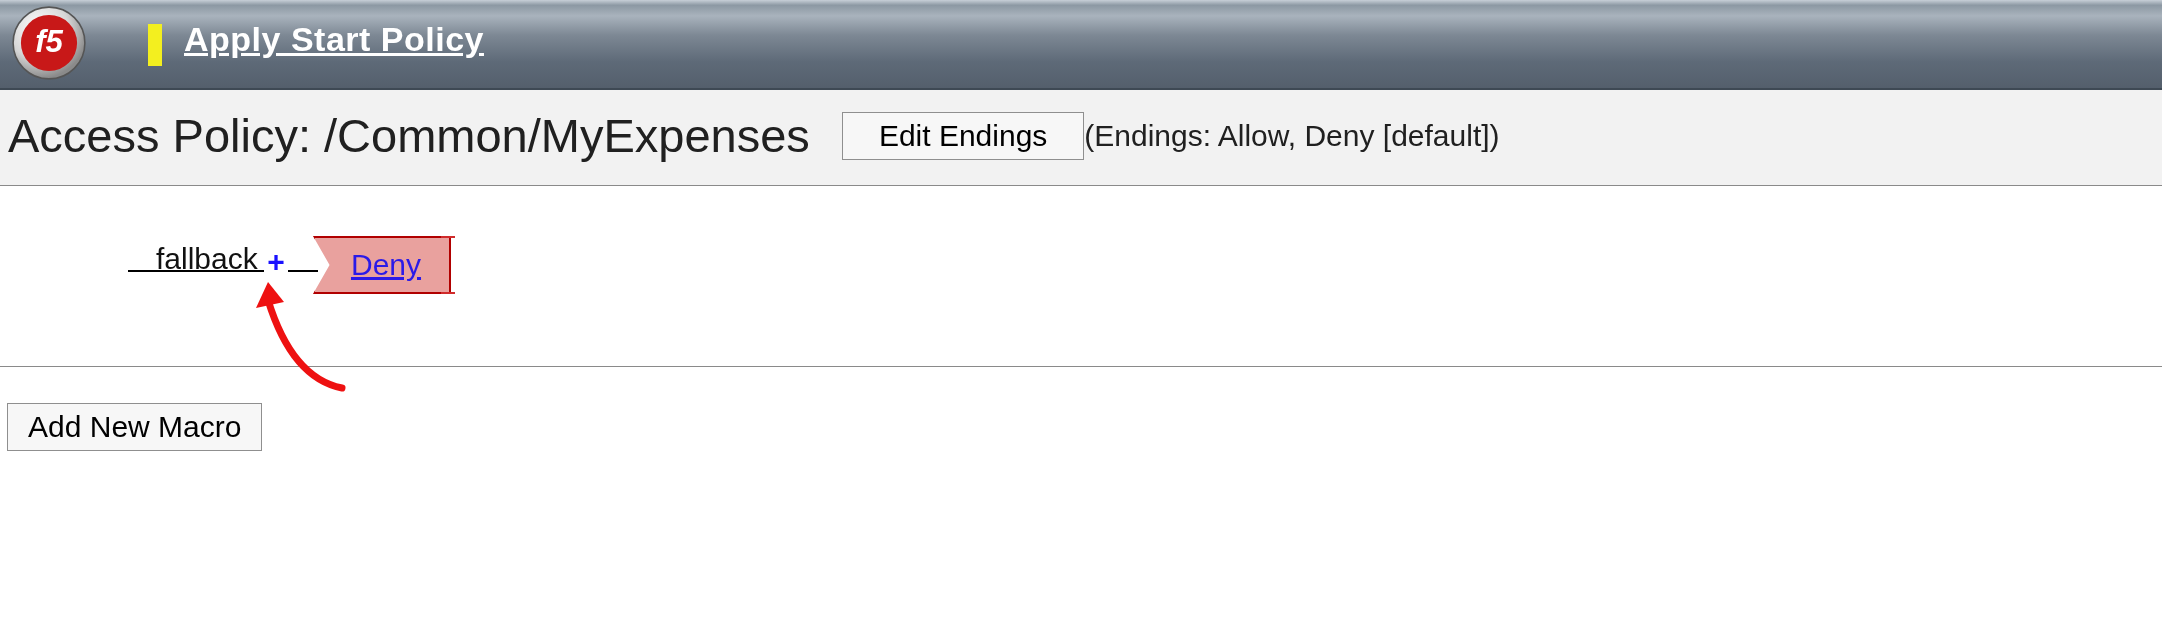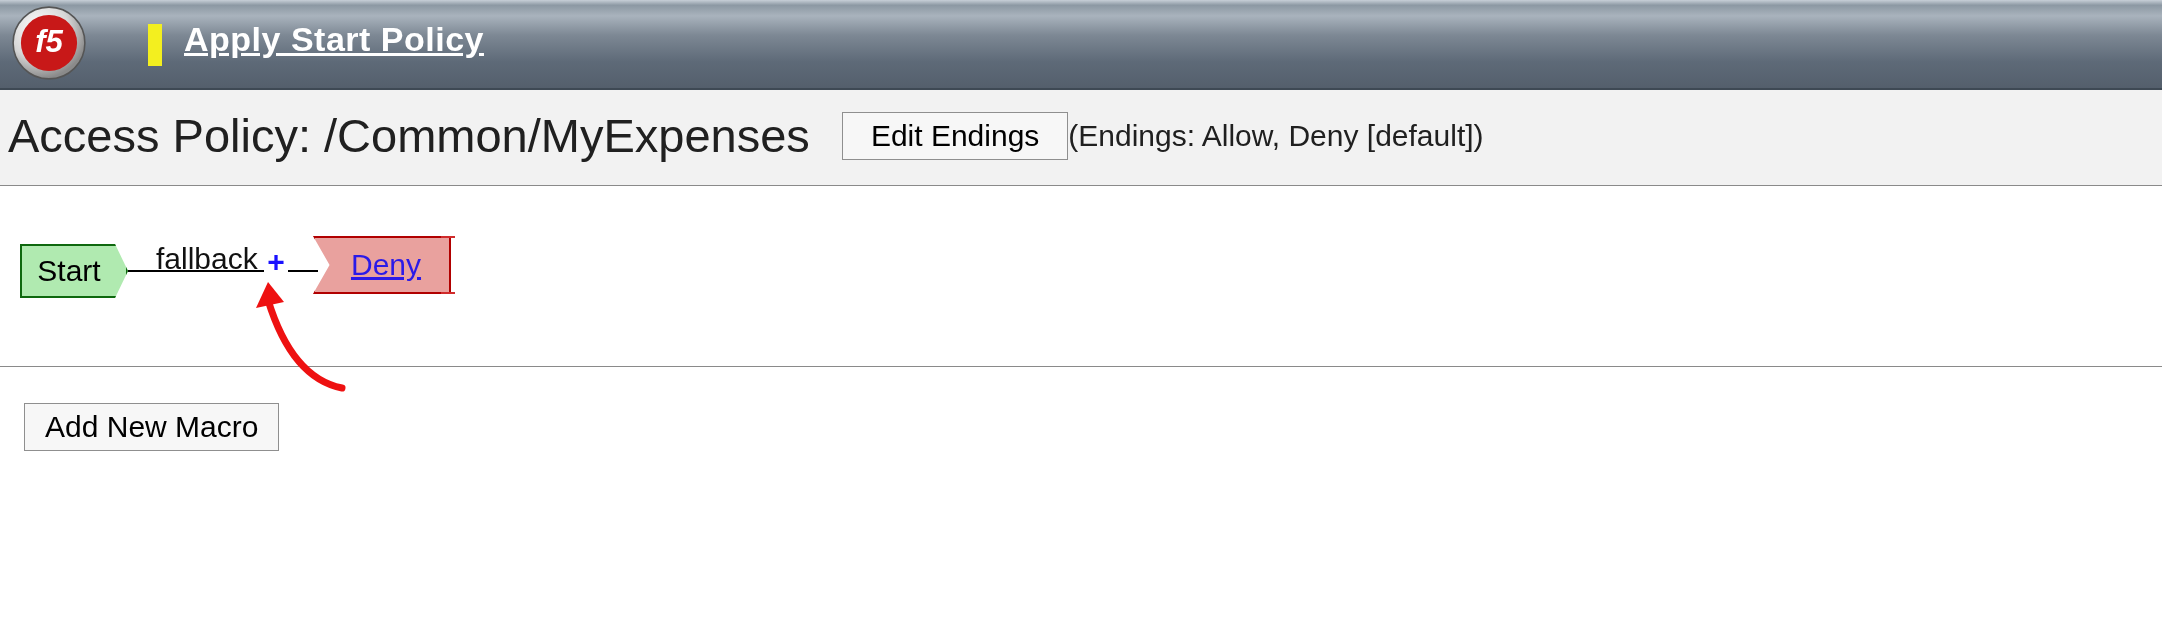--- a/index.html
+++ b/index.html
@@ -62,7 +62,7 @@
   .edit-endings-btn {
     font-family: Verdana, Arial, sans-serif;
     font-size: 30px;
-    padding: 6px 28px;
+    padding: 6px 36px;
     background: #f7f7f7;
     border: 1px solid #8f8f8f;
     cursor: pointer;

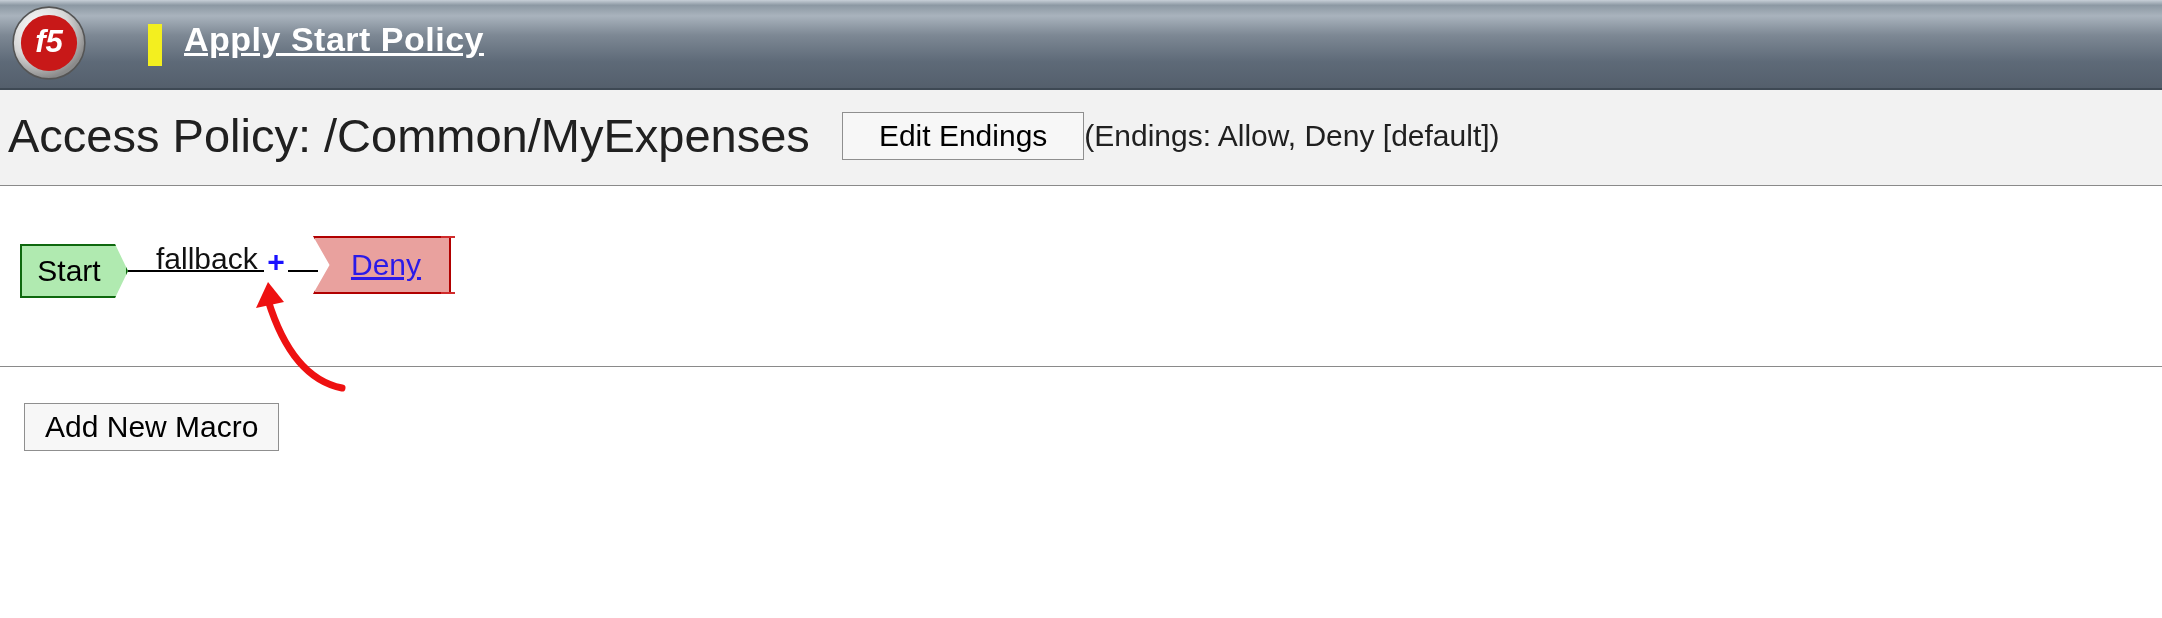--- a/index.html
+++ b/index.html
@@ -201,9 +201,6 @@
 </div>
 
 <div class="flow-area">
-  <div class="start-node">
-    <span class="start-label">Start</span>
-  </div>
 
   <div class="conn-line" style="left:128px; top:84px; width:136px;"></div>
   <span class="fallback-label">fallback</span>

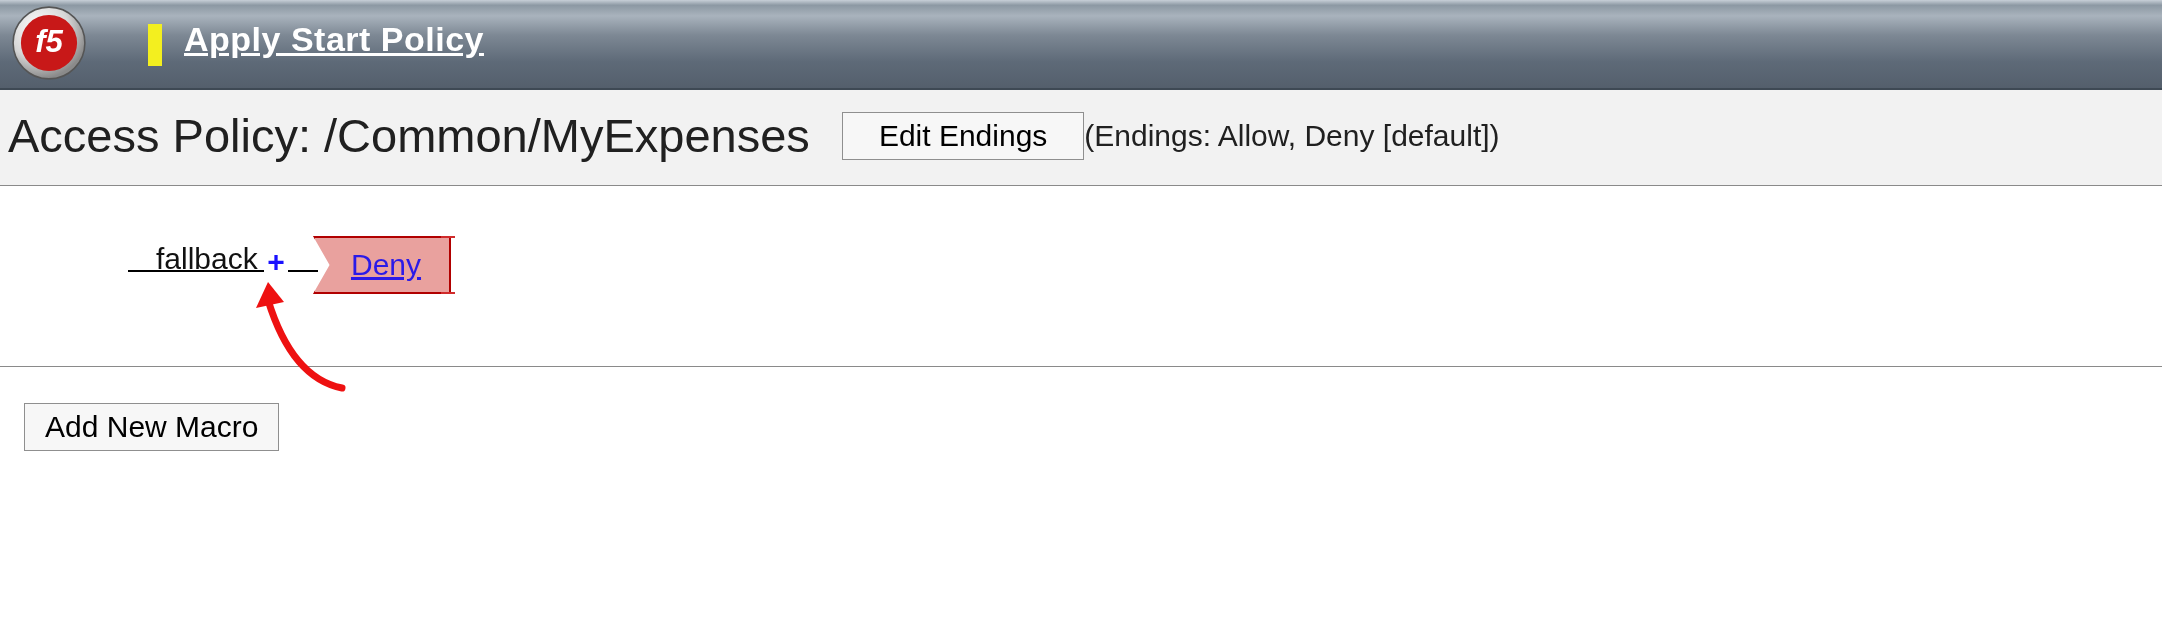--- a/index.html
+++ b/index.html
@@ -163,7 +163,7 @@
   }
   
   .macro-section {
-    padding: 36px 20px 0 24px;
+    padding: 36px 20px 0 7px;
   }
   .add-macro-btn {
     font-family: Verdana, Arial, sans-serif;

